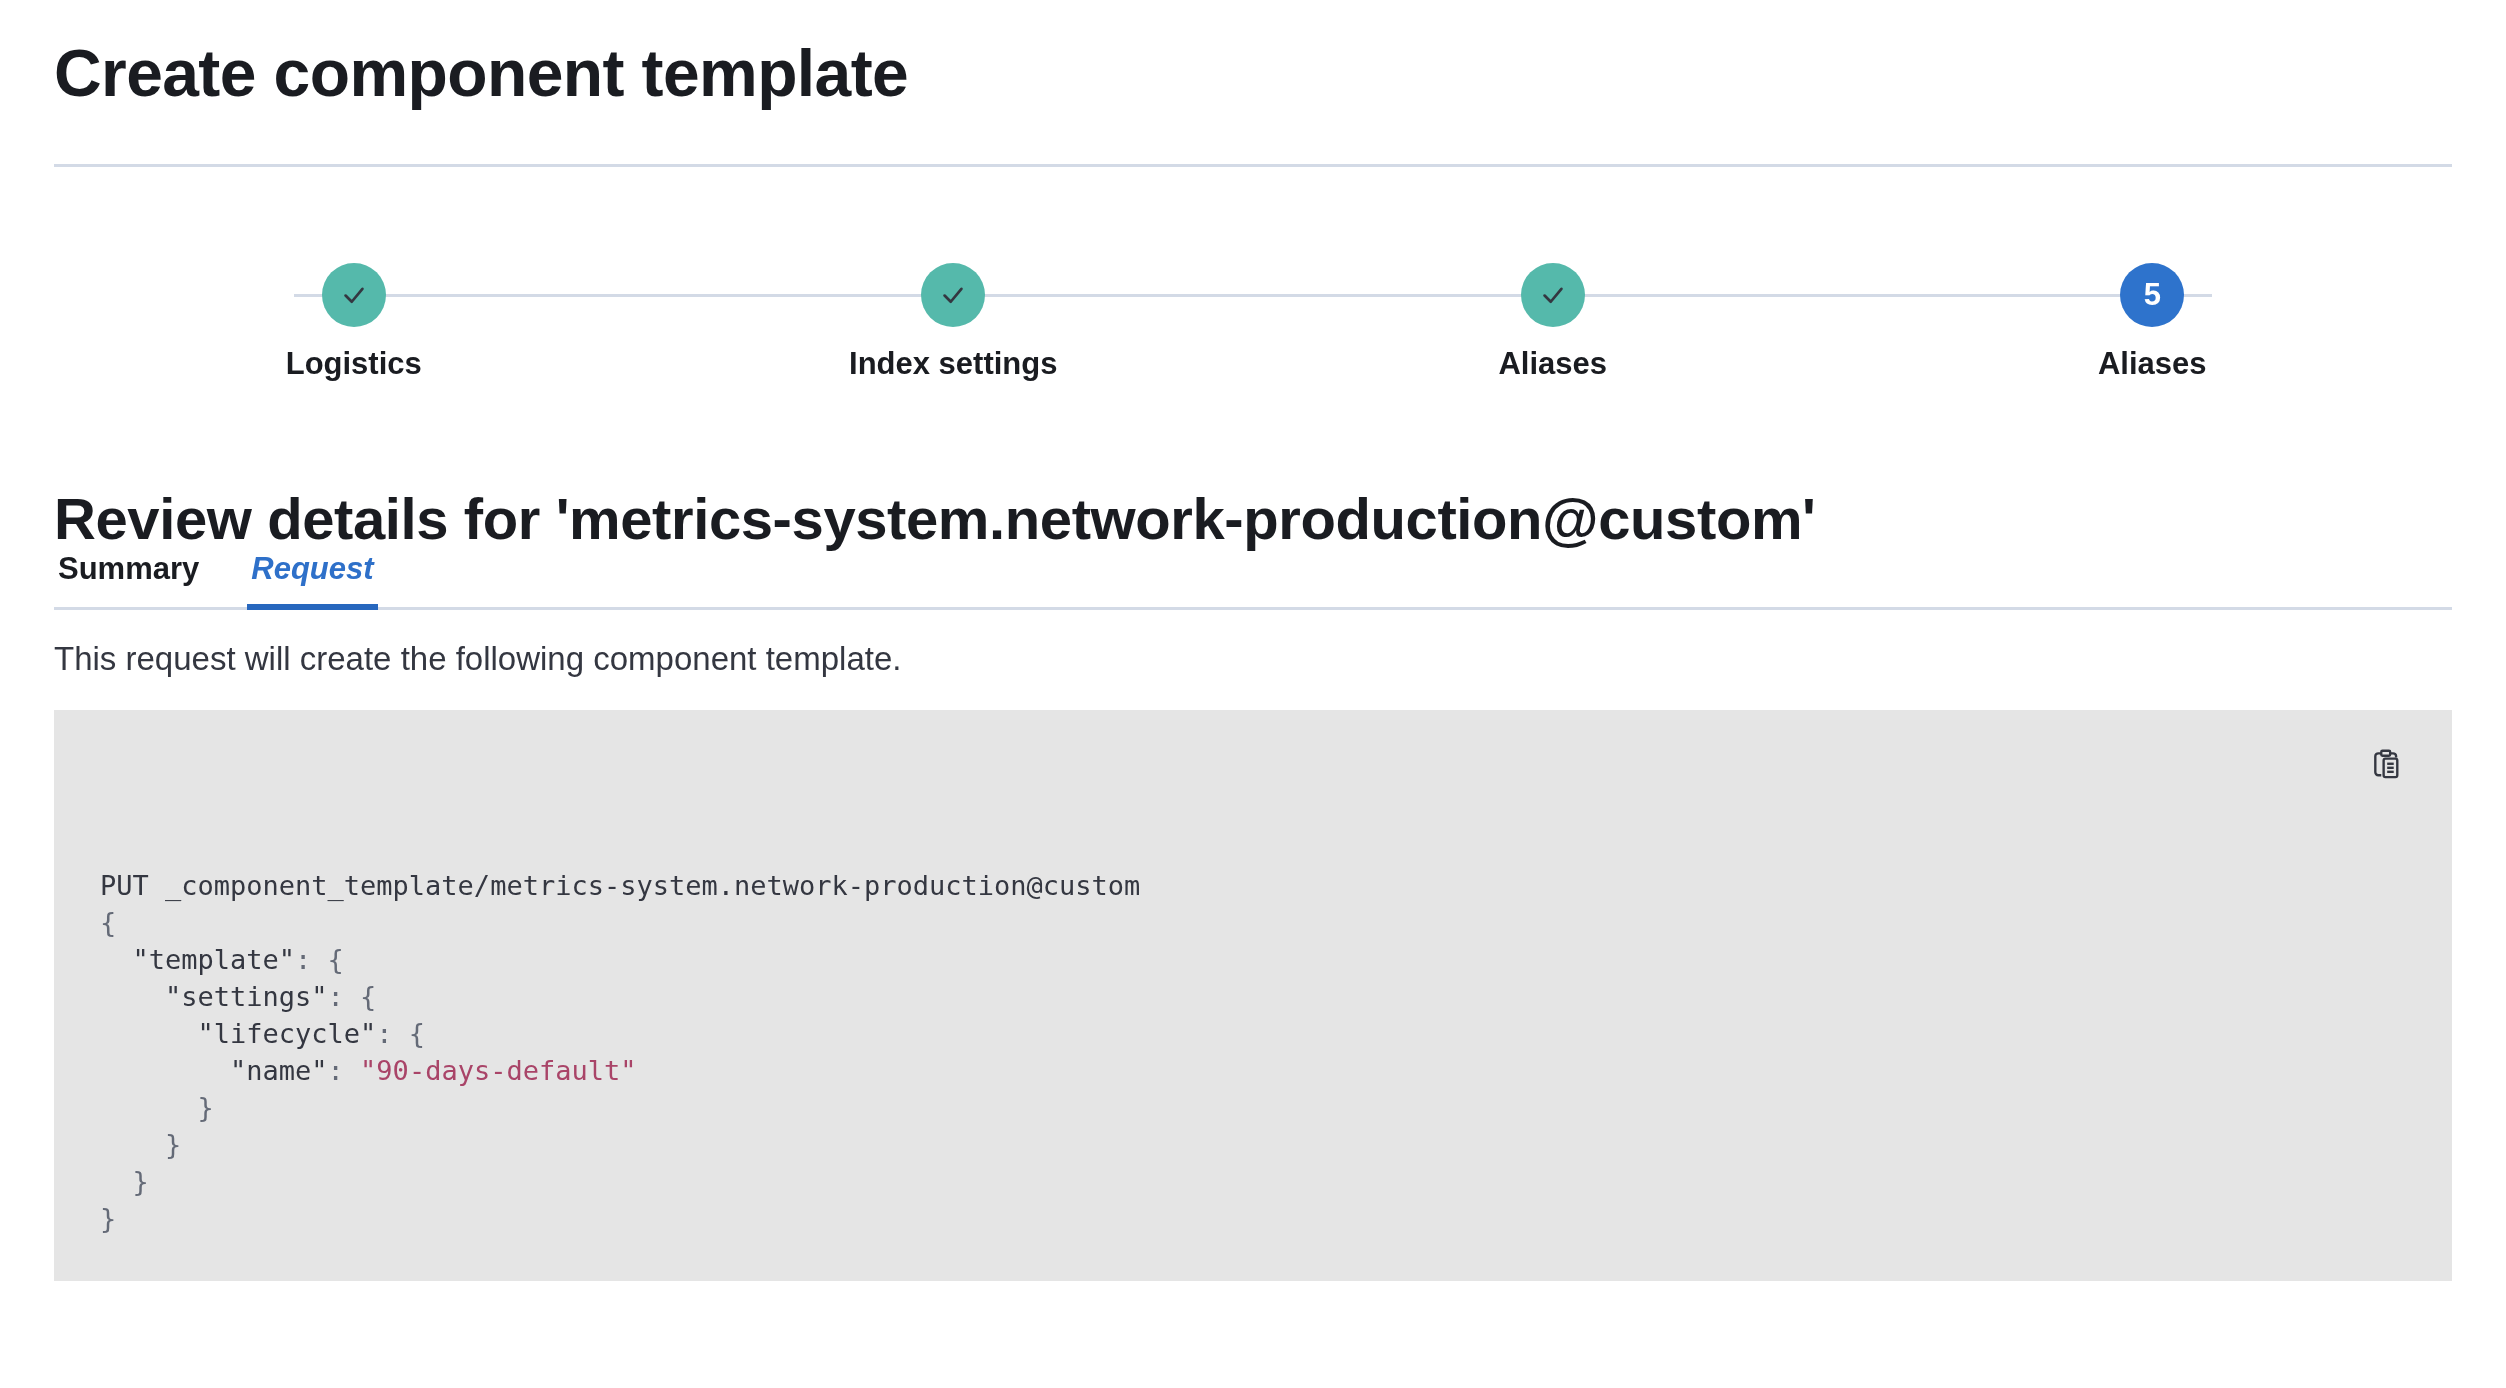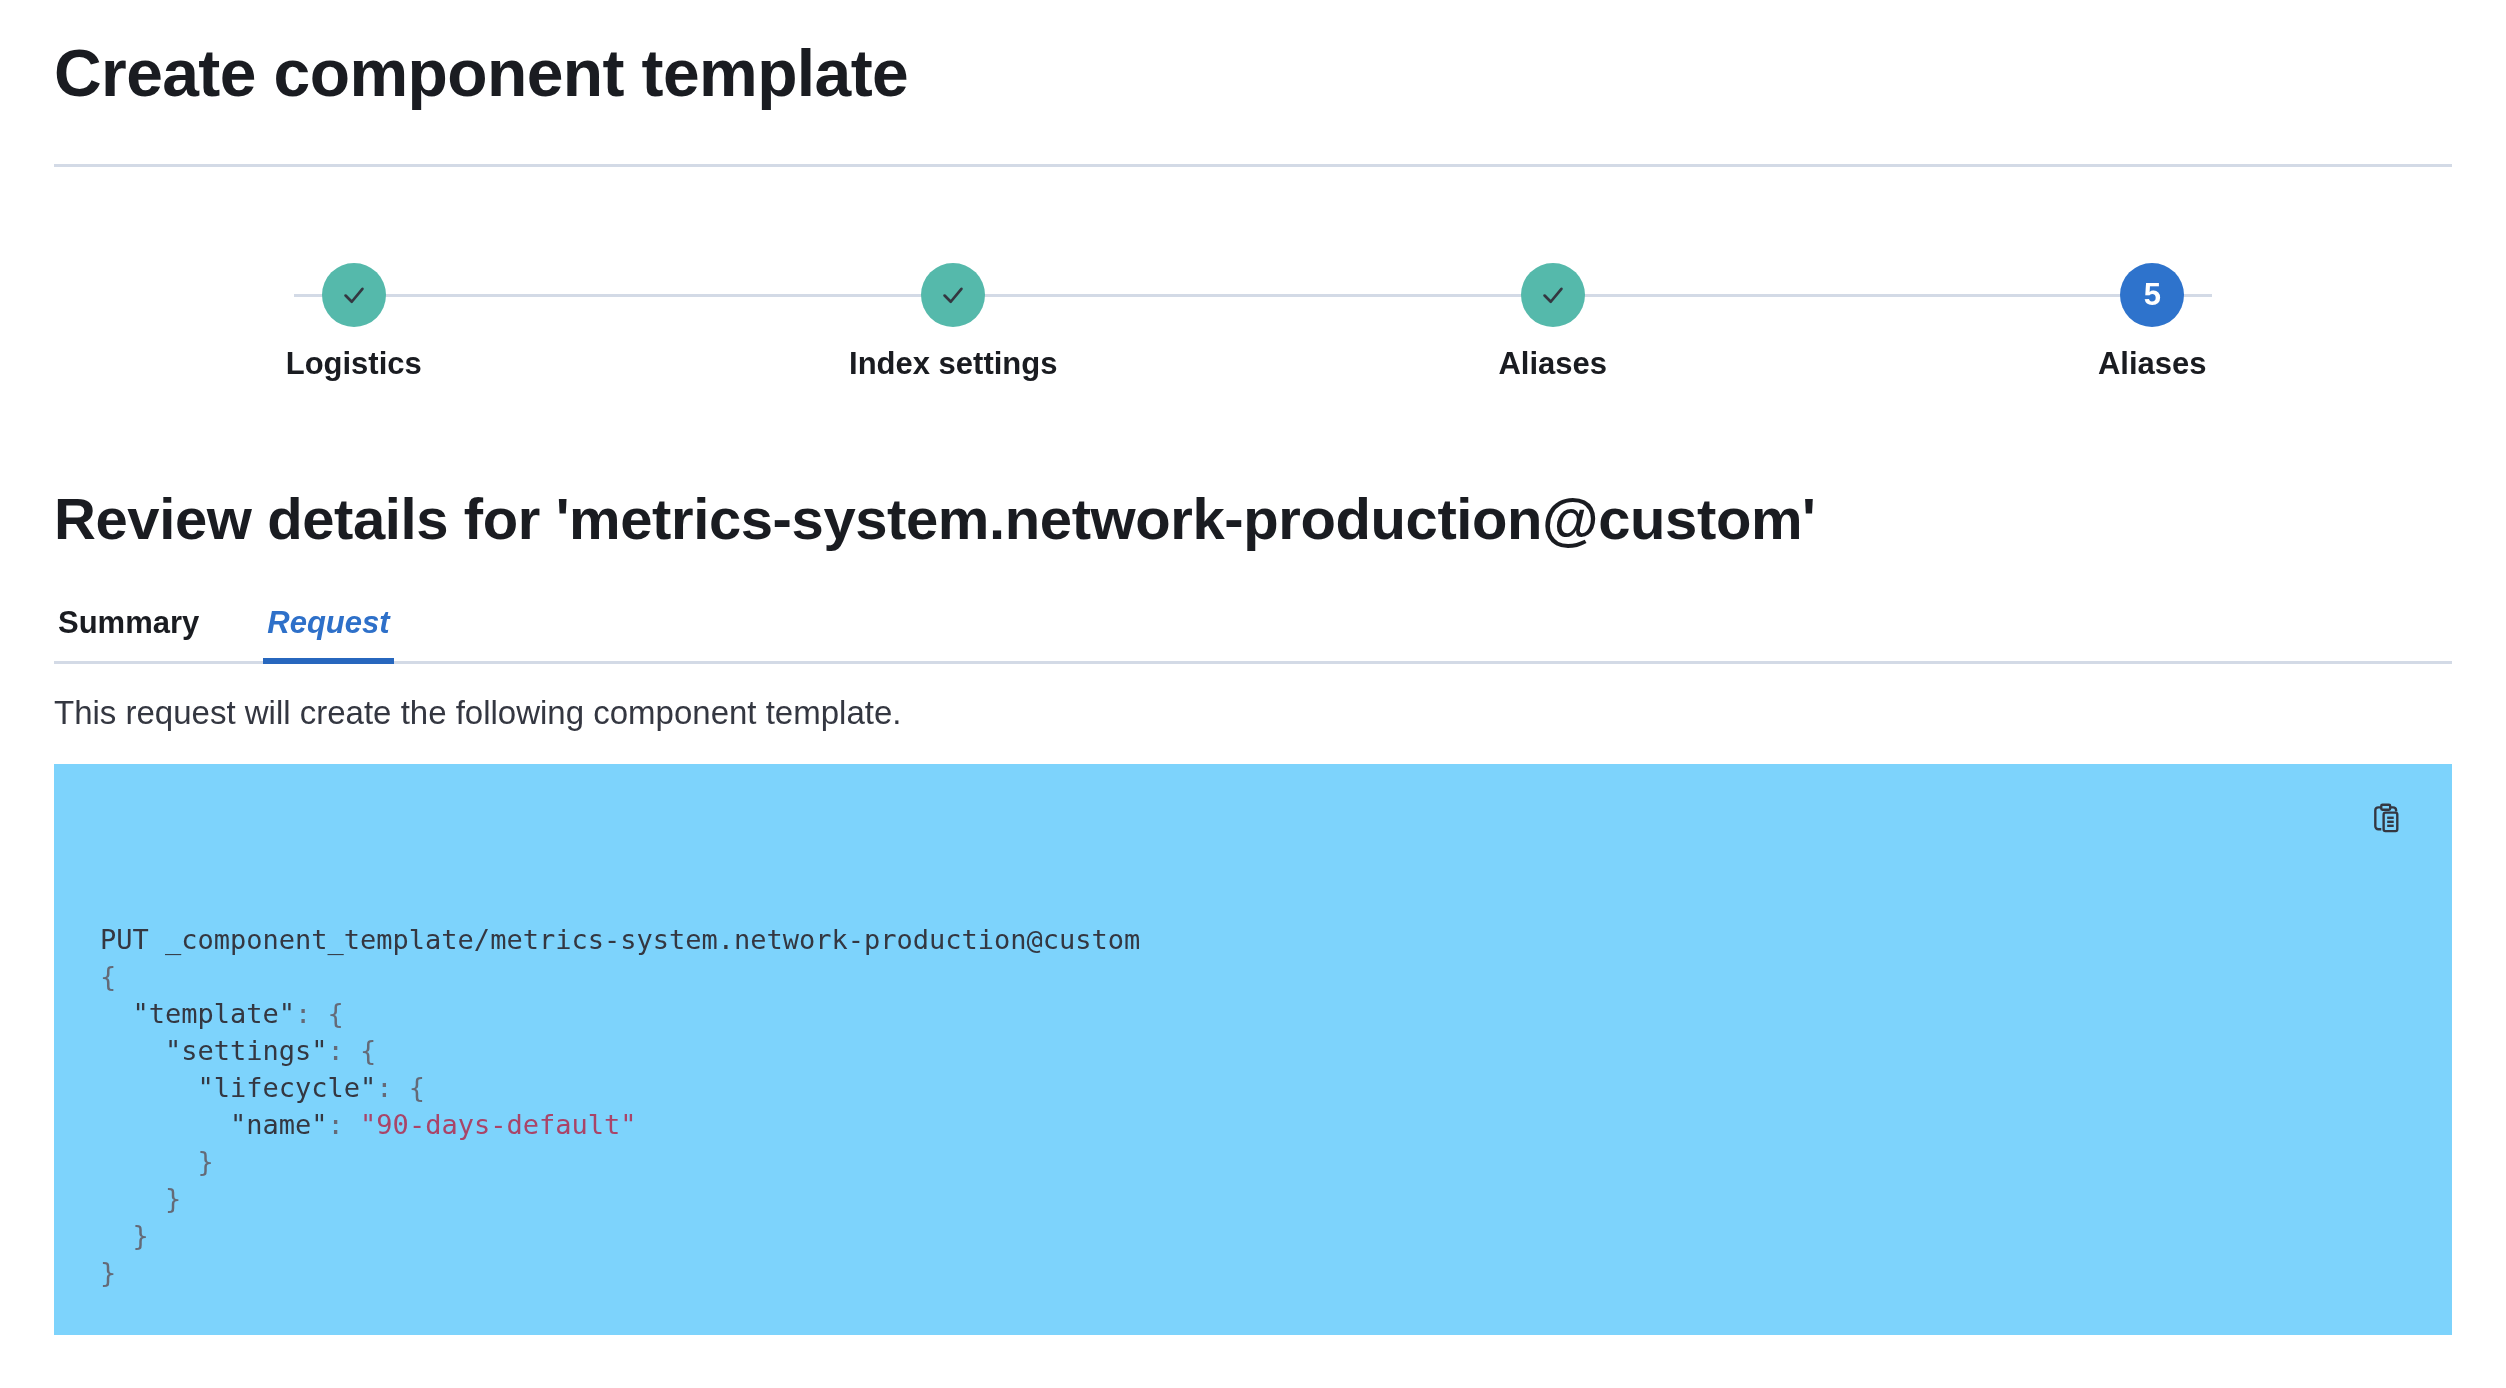--- a/index.html
+++ b/index.html
@@ -89,9 +89,8 @@
 
   
   .tabs {
-    margin-top: 54px;
-    display: flex;
-    gap: 60px;
+    display: flex;
+    gap: 44px;
     border-bottom: 3px solid #d3dae6;
   }
   .tab {

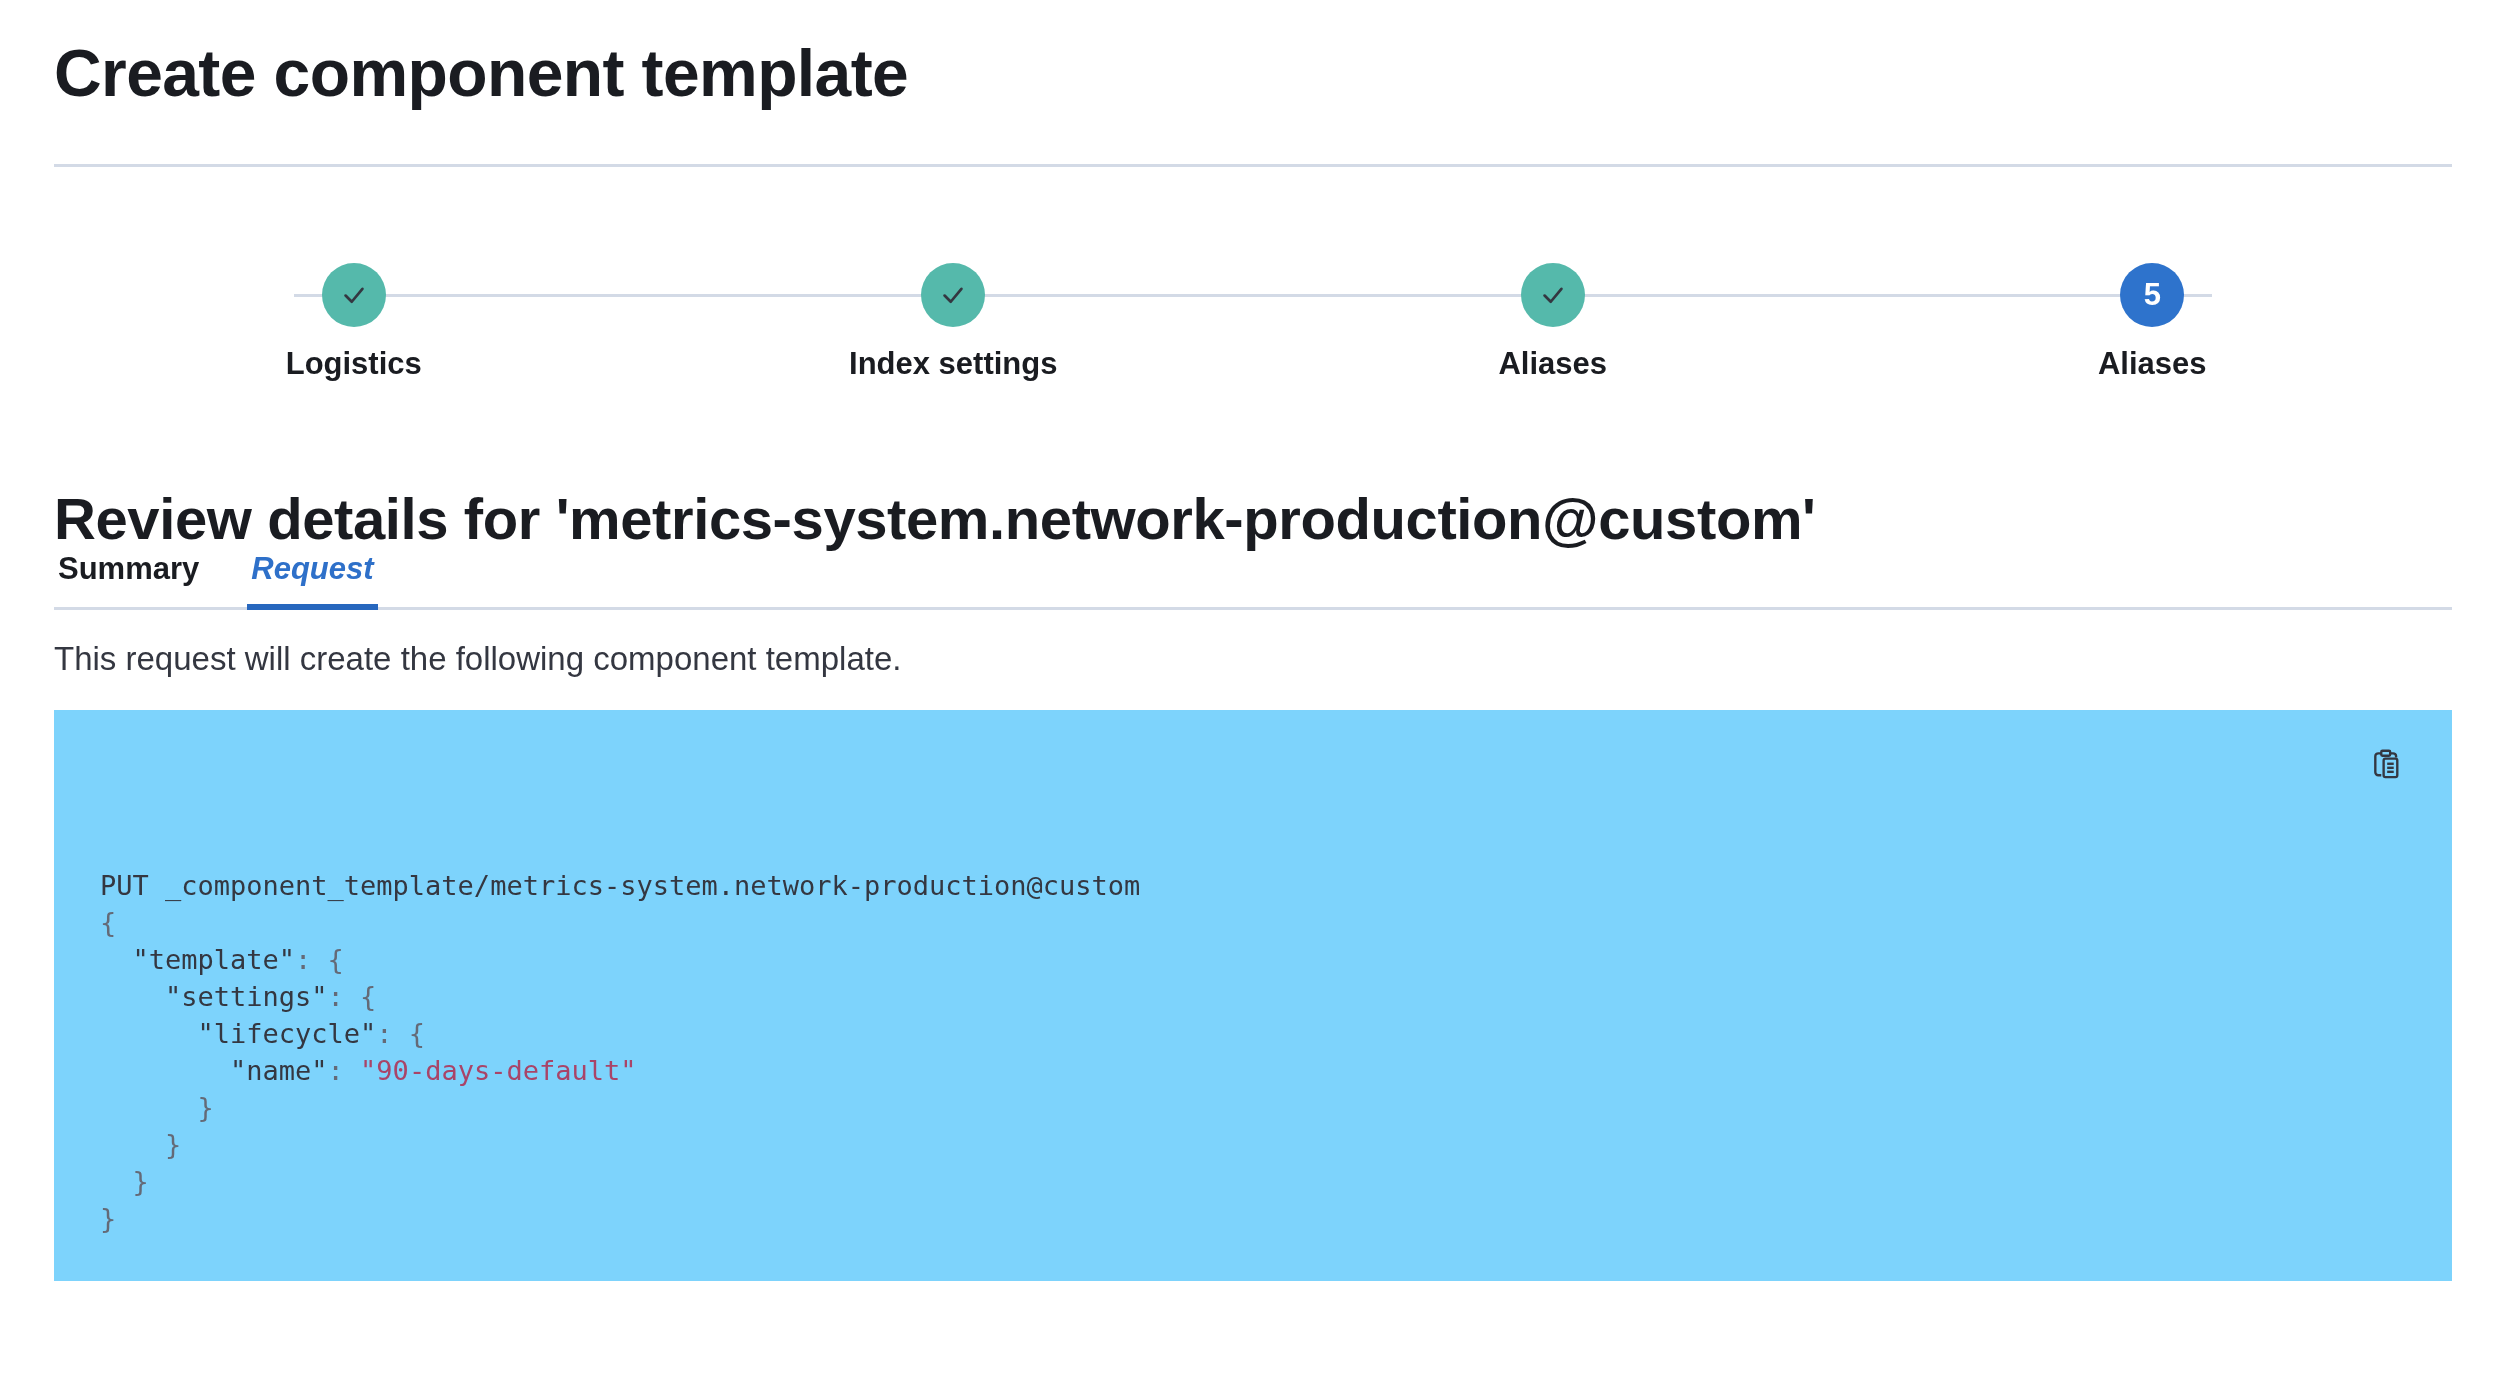--- a/index.html
+++ b/index.html
@@ -128,7 +128,7 @@
   .code-block {
     position: relative;
     margin-top: 30px;
-    background: #7dd3fc;
+    background: #e5e5e5;
     padding: 46px 110px 44px 46px;
   }
   .code-content {

